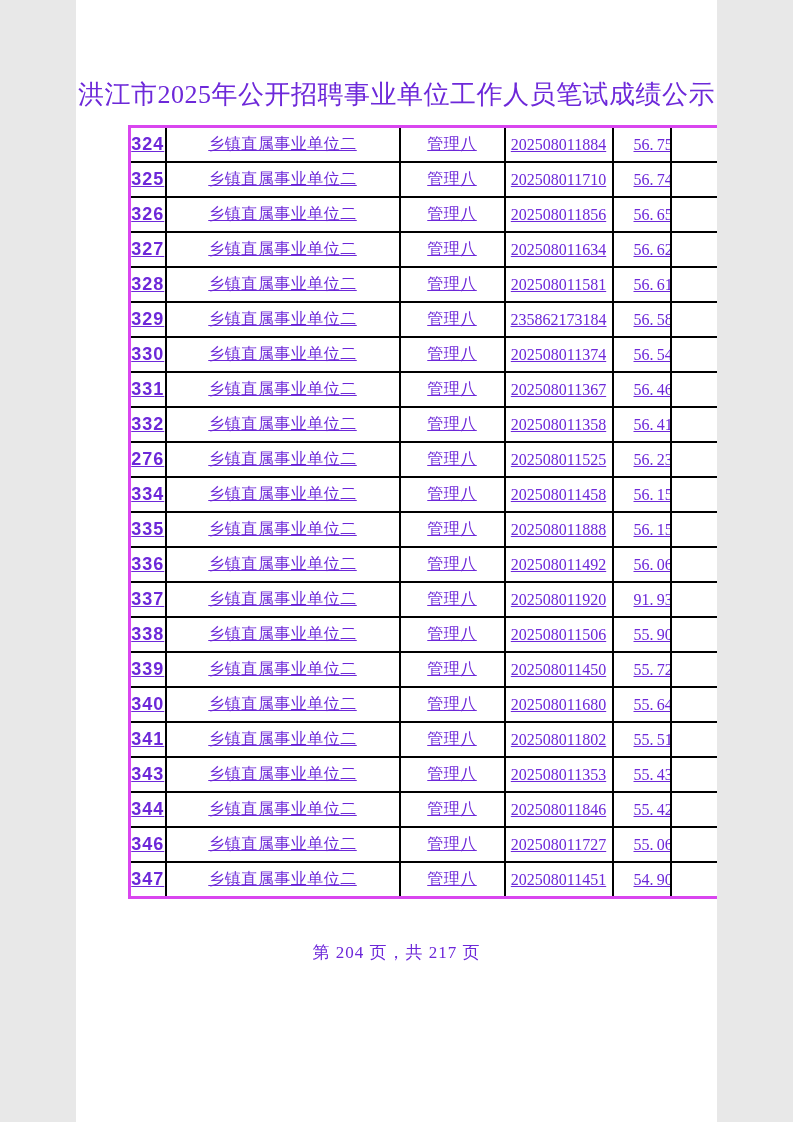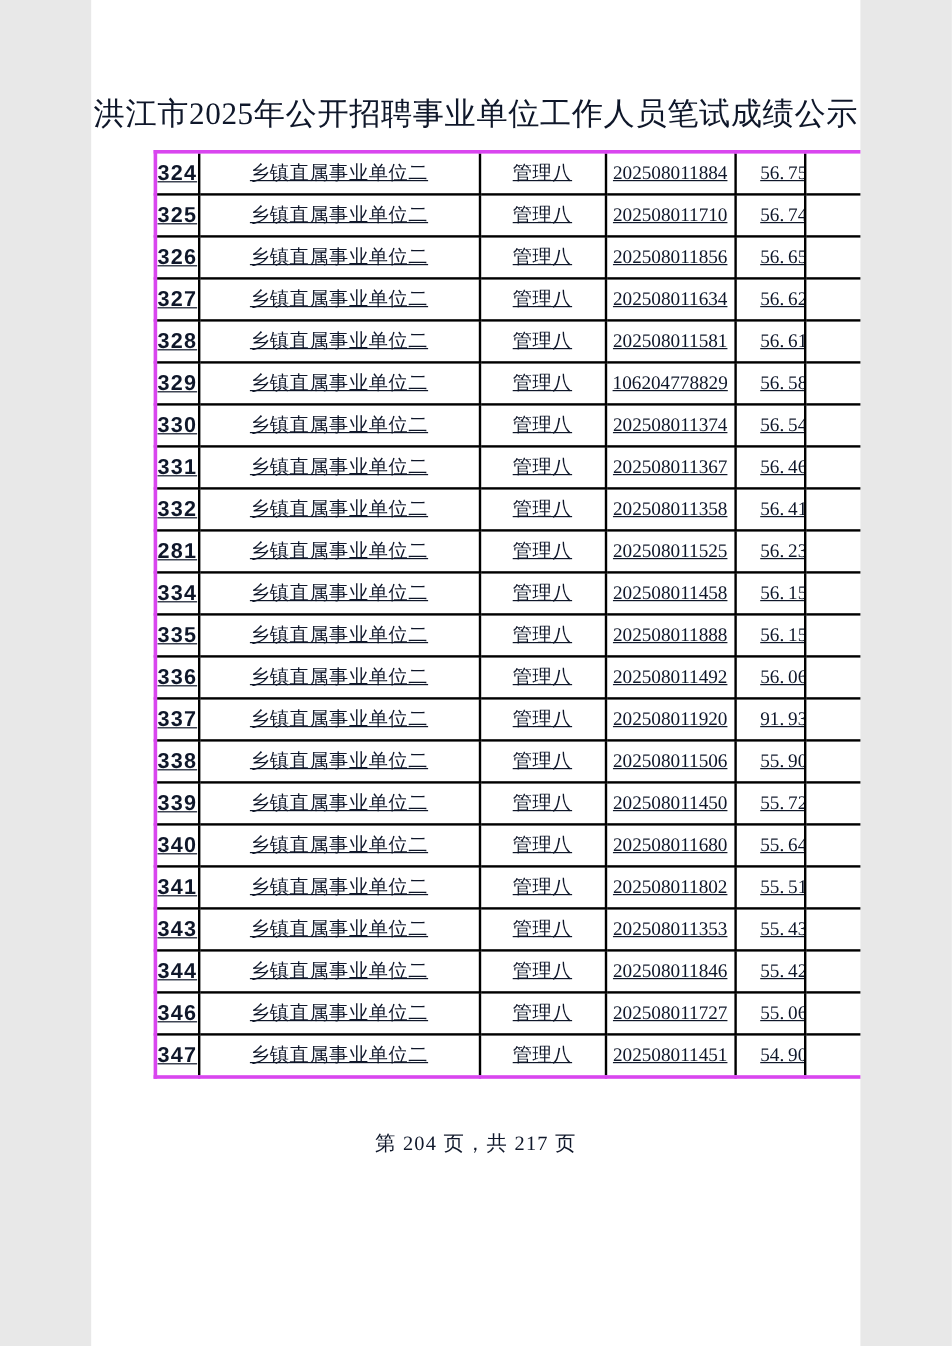--- a/index.html
+++ b/index.html
@@ -13,7 +13,7 @@
     height: 1122px;
     margin: 0 auto;
     background: #ffffff;
-    color: #0f172a;
+    color: #6d28d9;
     font-family: "Liberation Serif", serif;
     overflow: hidden;
     box-sizing: border-box;

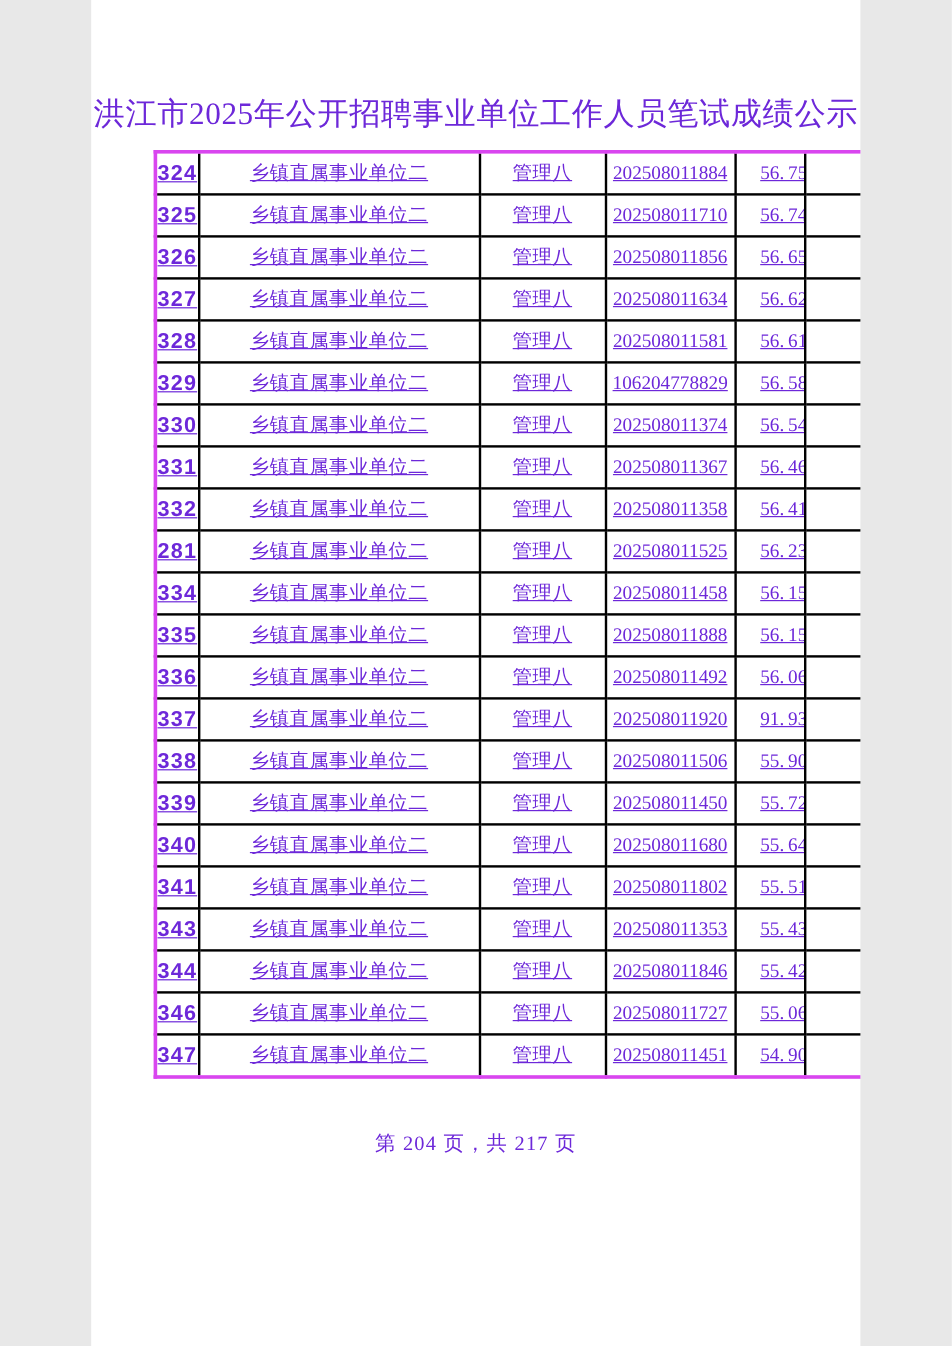--- a/index.html
+++ b/index.html
@@ -133,7 +133,7 @@
           <td class="cell-no">329</td>
           <td class="cell-unit">乡镇直属事业单位二</td>
           <td class="cell-pos">管理八</td>
-          <td class="cell-id">106204778829</td>
+          <td class="cell-id">235862173184</td>
           <td class="cell-score">56. 58</td>
           <td class="cell-remark"></td>
         </tr>

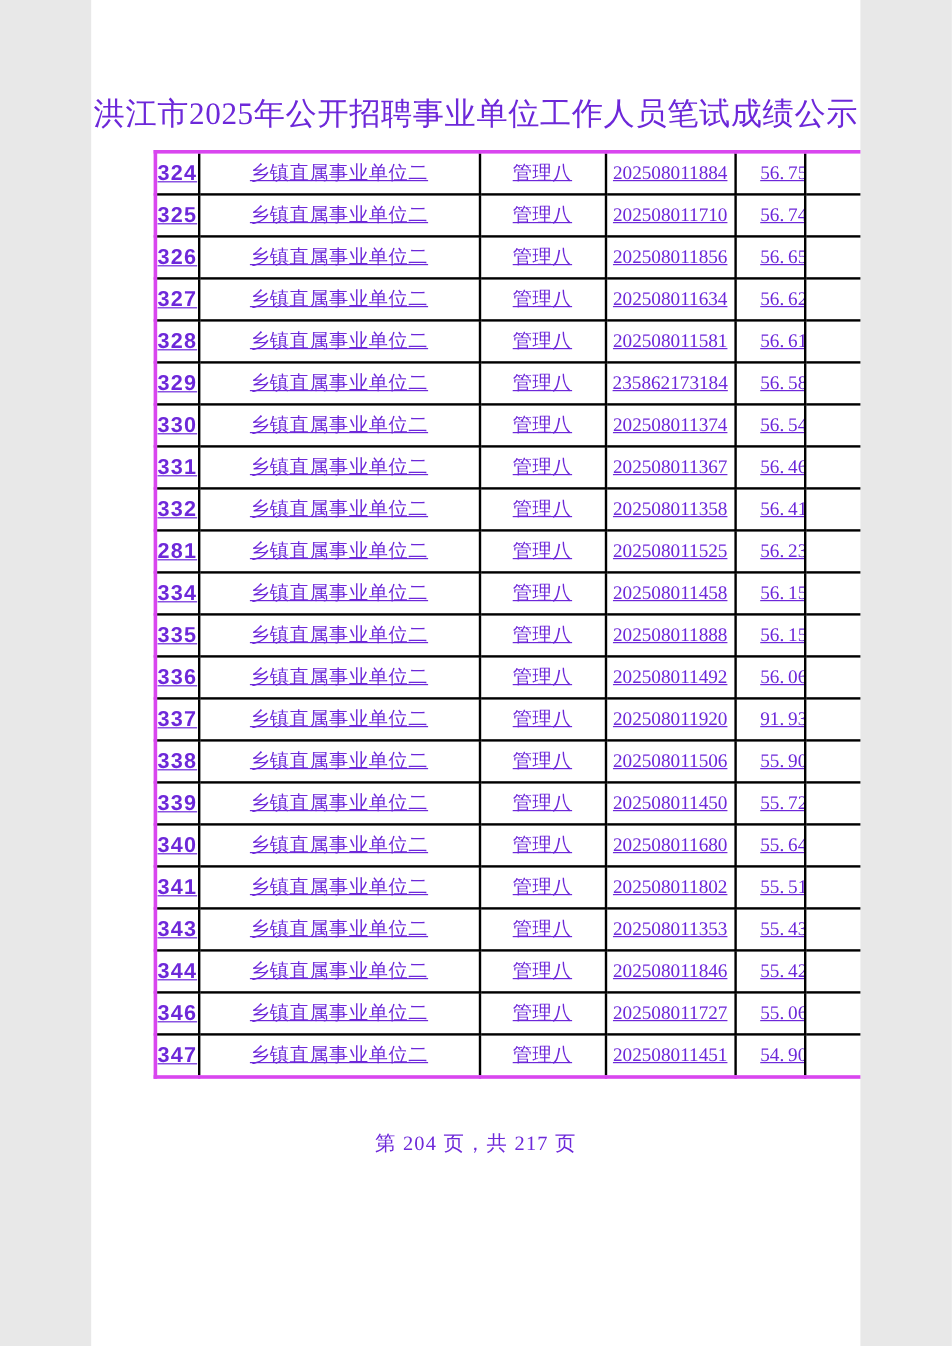--- a/index.html
+++ b/index.html
@@ -162,7 +162,7 @@
           <td class="cell-remark"></td>
         </tr>
         <tr>
-          <td class="cell-no">281</td>
+          <td class="cell-no">276</td>
           <td class="cell-unit">乡镇直属事业单位二</td>
           <td class="cell-pos">管理八</td>
           <td class="cell-id">202508011525</td>

